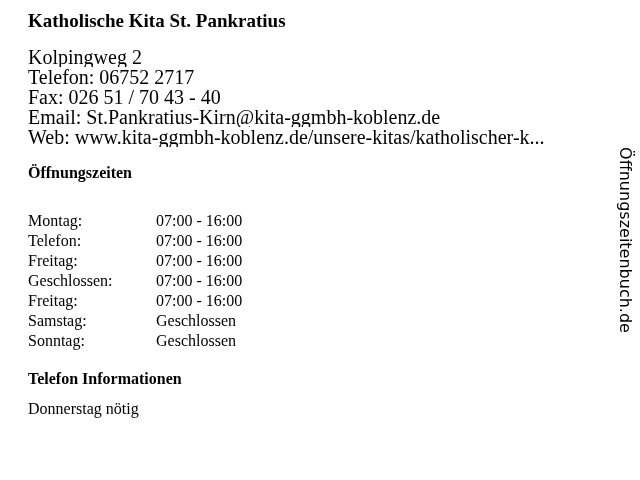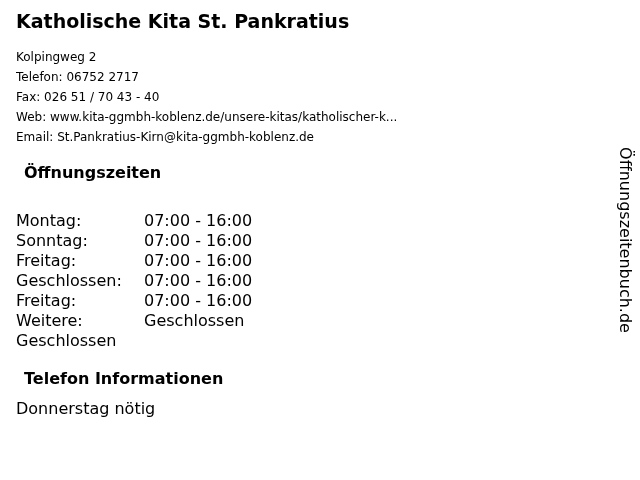--- a/index.html
+++ b/index.html
@@ -17,9 +17,10 @@
   }
   .content {
     position: absolute;
-    left: 16px;
+    left: 28px;
     top: 9px;
     width: 575px;
+    font-family: Liberation Serif, serif;
   }
   .title {
     font-size: 19px;

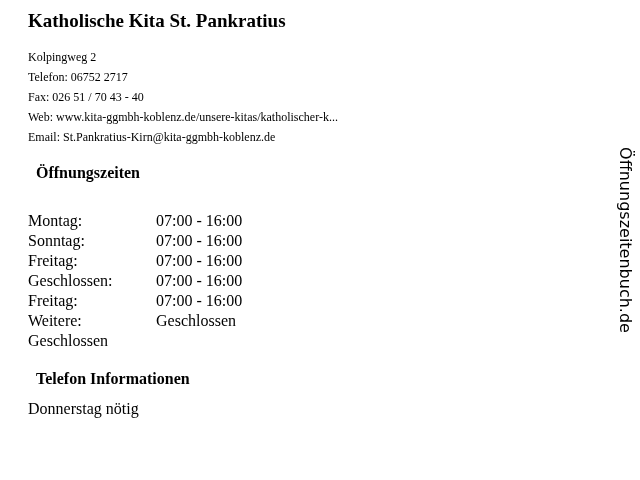--- a/index.html
+++ b/index.html
@@ -30,7 +30,7 @@
     white-space: nowrap;
   }
   .contact-line {
-    font-size: 12px;
+    font-size: 20px;
     line-height: 20px;
     white-space: nowrap;
     overflow: hidden;

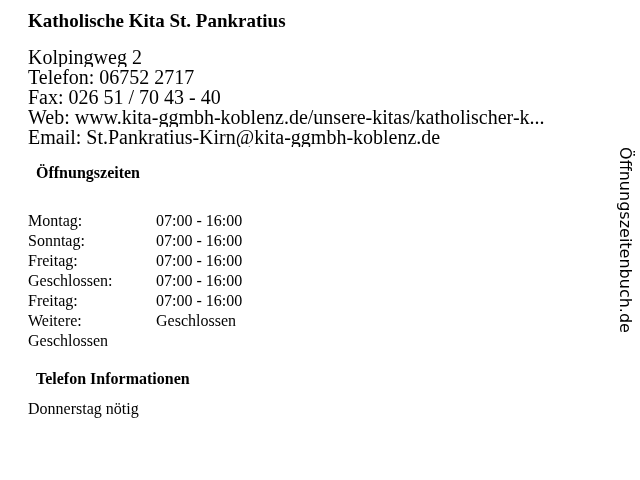--- a/index.html
+++ b/index.html
@@ -80,8 +80,8 @@
     <div class="contact-line">Kolpingweg 2</div>
     <div class="contact-line">Telefon: 06752 2717</div>
     <div class="contact-line">Fax: 026 51 / 70 43 - 40</div>
+    <div class="contact-line">Email: St.Pankratius-Kirn@kita-ggmbh-koblenz.de</div>
     <div class="contact-line">Web: www.kita-ggmbh-koblenz.de/unsere-kitas/katholischer-k...</div>
-    <div class="contact-line">Email: St.Pankratius-Kirn@kita-ggmbh-koblenz.de</div>
   </div>
 
   <h2 class="section-heading hours-heading">Öffnungszeiten</h2>

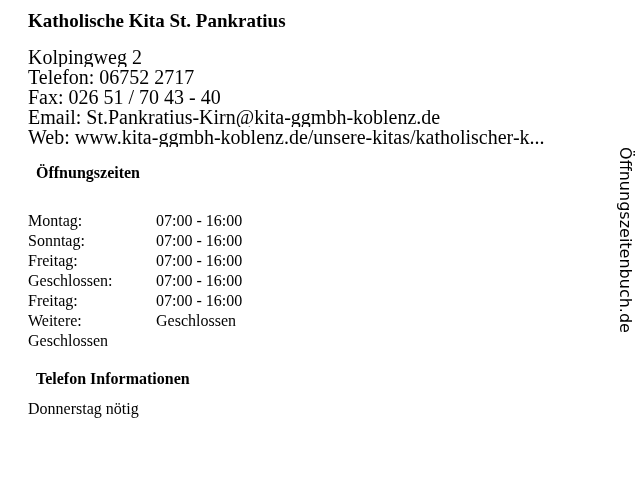--- a/index.html
+++ b/index.html
@@ -39,7 +39,7 @@
     font-size: 16px;
     font-weight: bold;
     line-height: 20px;
-    margin: 8px;
+    margin: 0;
     white-space: nowrap;
   }
   .hours-heading { margin-top: 16px; }

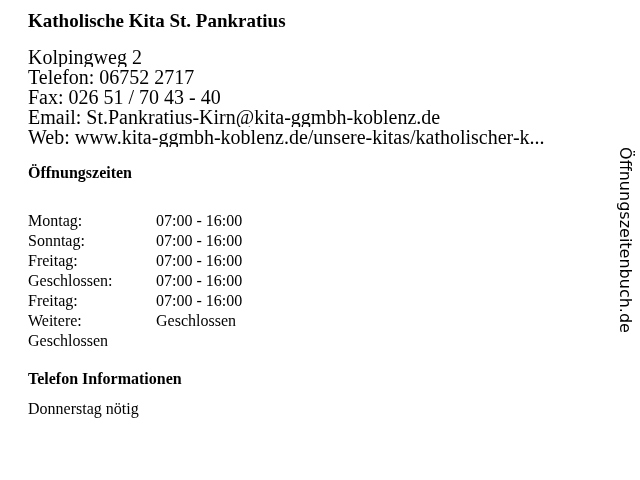--- a/index.html
+++ b/index.html
@@ -92,7 +92,7 @@
       <span class="time">07:00 - 16:00</span>
     </div>
     <div class="hours-row">
-      <span class="day">Sonntag:</span>
+      <span class="day">Telefon:</span>
       <span class="time">07:00 - 16:00</span>
     </div>
     <div class="hours-row">

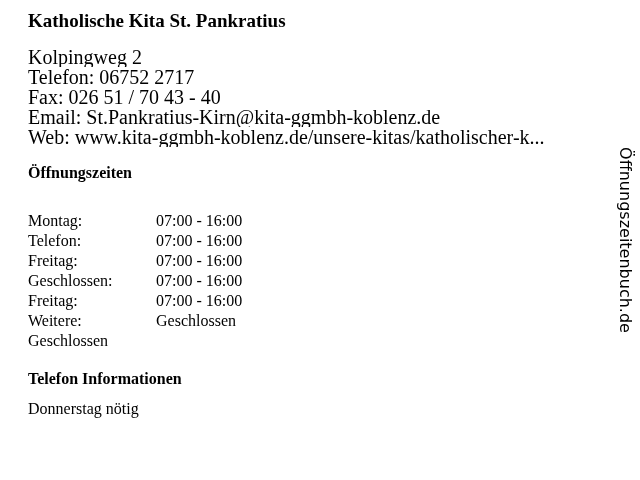--- a/index.html
+++ b/index.html
@@ -108,7 +108,7 @@
       <span class="time">07:00 - 16:00</span>
     </div>
     <div class="hours-row">
-      <span class="day">Weitere:</span>
+      <span class="day">Samstag:</span>
       <span class="time">Geschlossen</span>
     </div>
     <div class="hours-row">

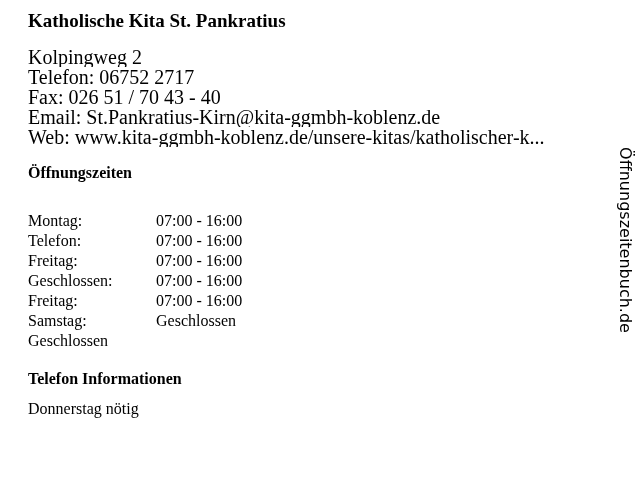--- a/index.html
+++ b/index.html
@@ -112,6 +112,7 @@
       <span class="time">Geschlossen</span>
     </div>
     <div class="hours-row">
+      <span class="day">Sonntag:</span>
       <span class="time">Geschlossen</span>
     </div>
   </div>

